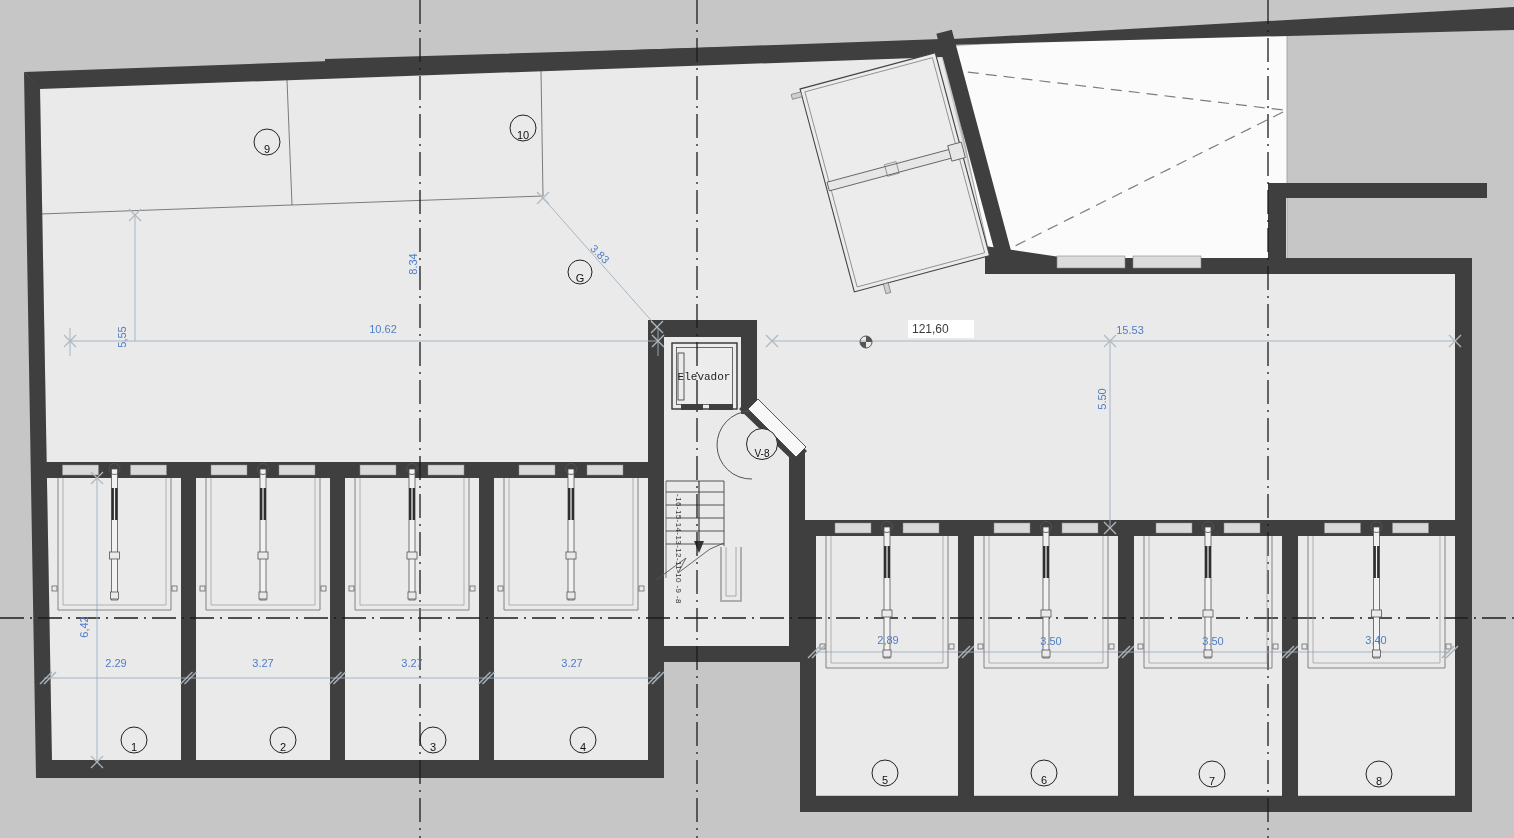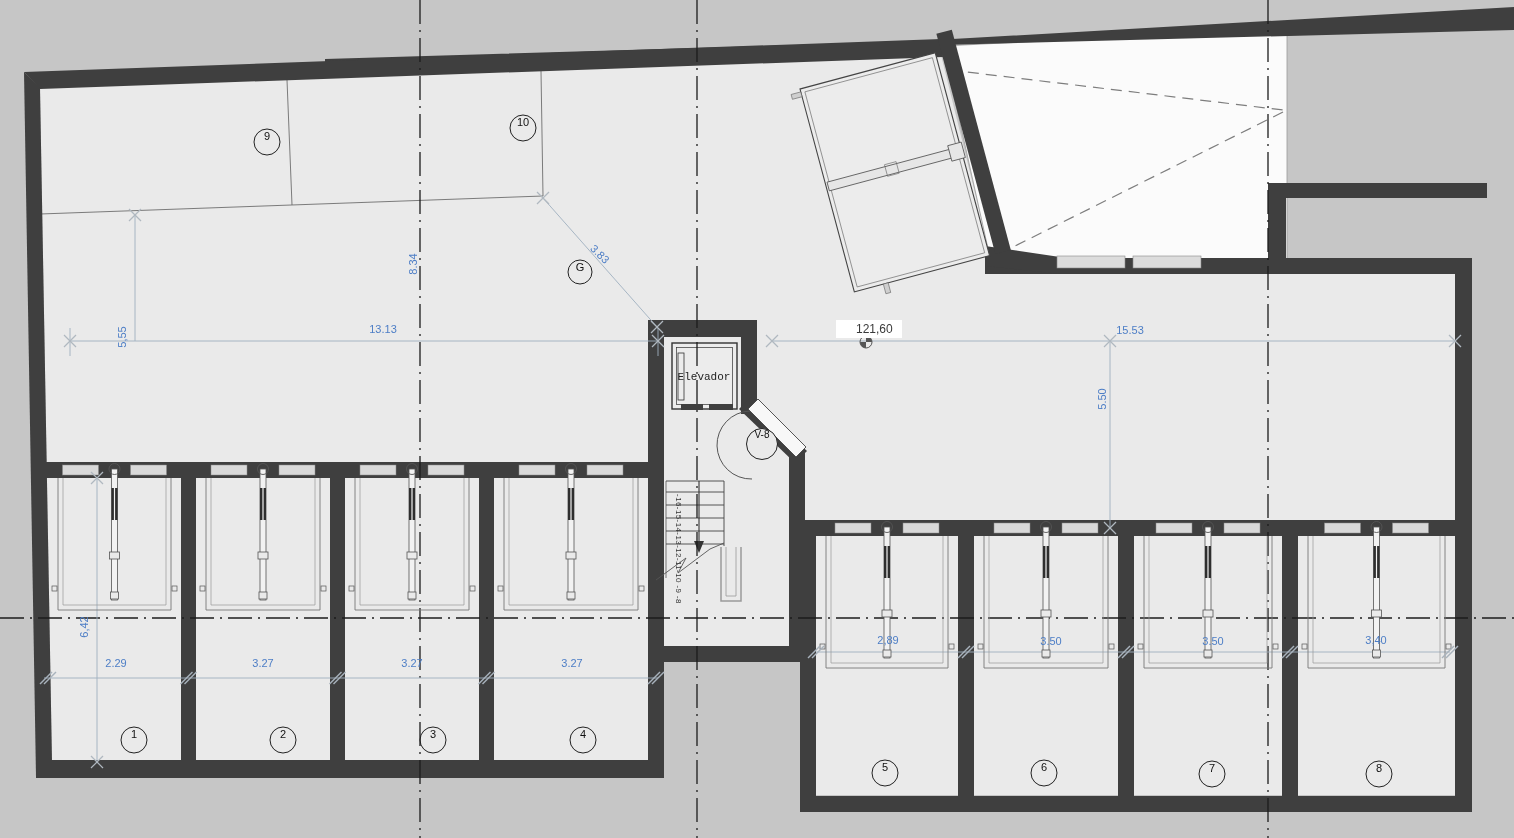--- a/index.html
+++ b/index.html
@@ -15,7 +15,7 @@
   .v{transform:translate(-50%,-50%) rotate(-90deg);}
   .d45{transform:translate(-50%,-50%) rotate(45deg);}
   .circle{position:absolute;transform:translate(-50%,-50%);border:1.6px solid #222;
-          border-radius:50%;display:flex;align-items:flex-start;justify-content:center;
+          border-radius:50%;display:flex;align-items:flex-end;justify-content:center;
           font-size:11px;color:#111;box-sizing:border-box;background:transparent;}
   .c27{width:27px;height:27px;}
   .c25{width:25px;height:25px;}

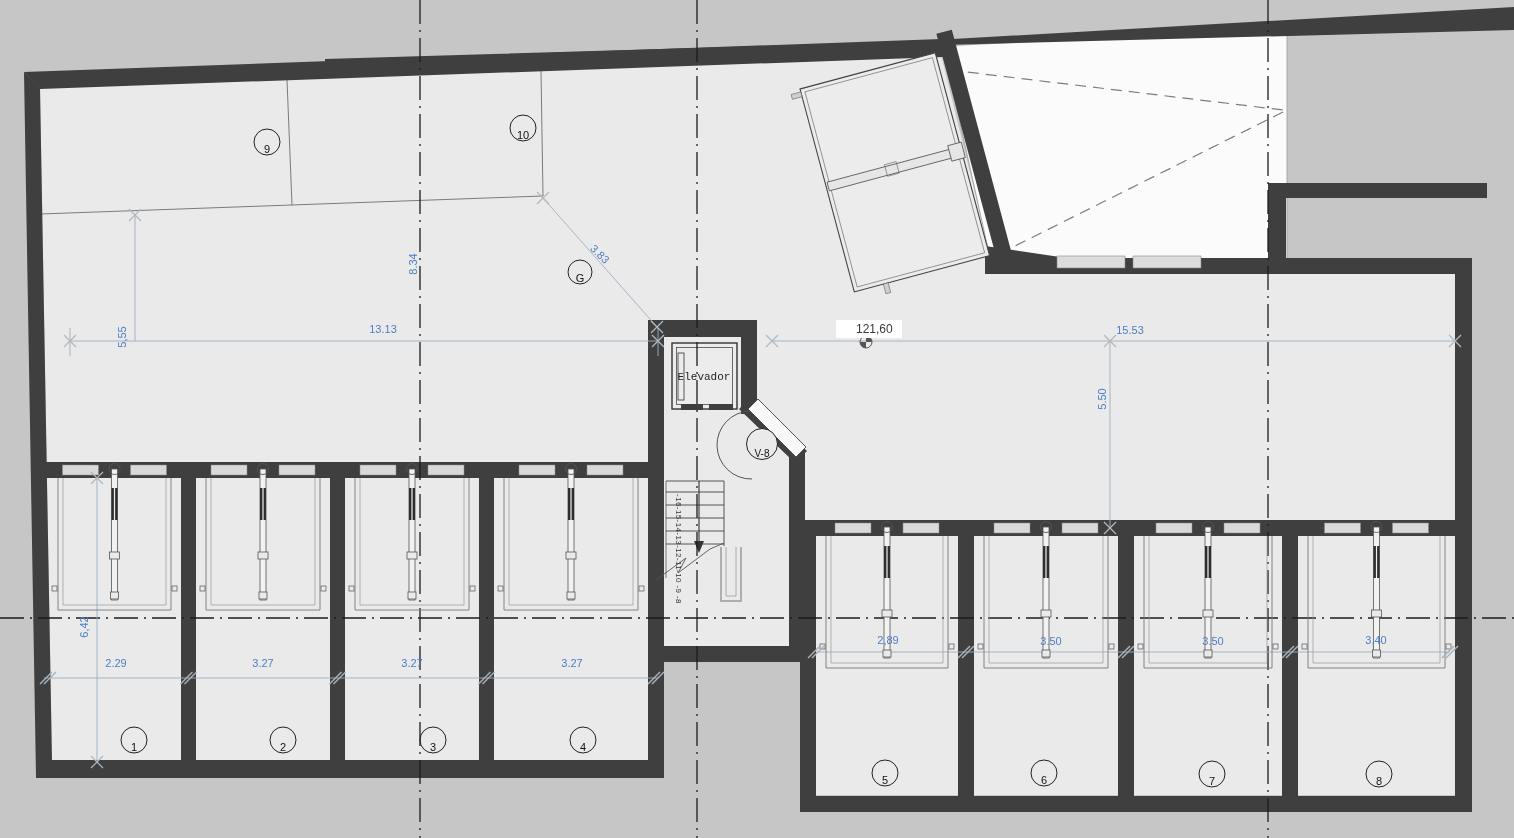--- a/index.html
+++ b/index.html
@@ -295,7 +295,7 @@
 </svg>
 
 <div class="lbl dim v" style="left:122px;top:337px">5,55</div>
-<div class="lbl dim" style="left:383px;top:329px">13.13</div>
+<div class="lbl dim" style="left:383px;top:329px">10.62</div>
 <div class="lbl dim v" style="left:413px;top:264px">8.34</div>
 <div class="lbl dim d45" style="left:600px;top:254px">3.83</div>
 <div class="lbl dim" style="left:1130px;top:330px">15.53</div>

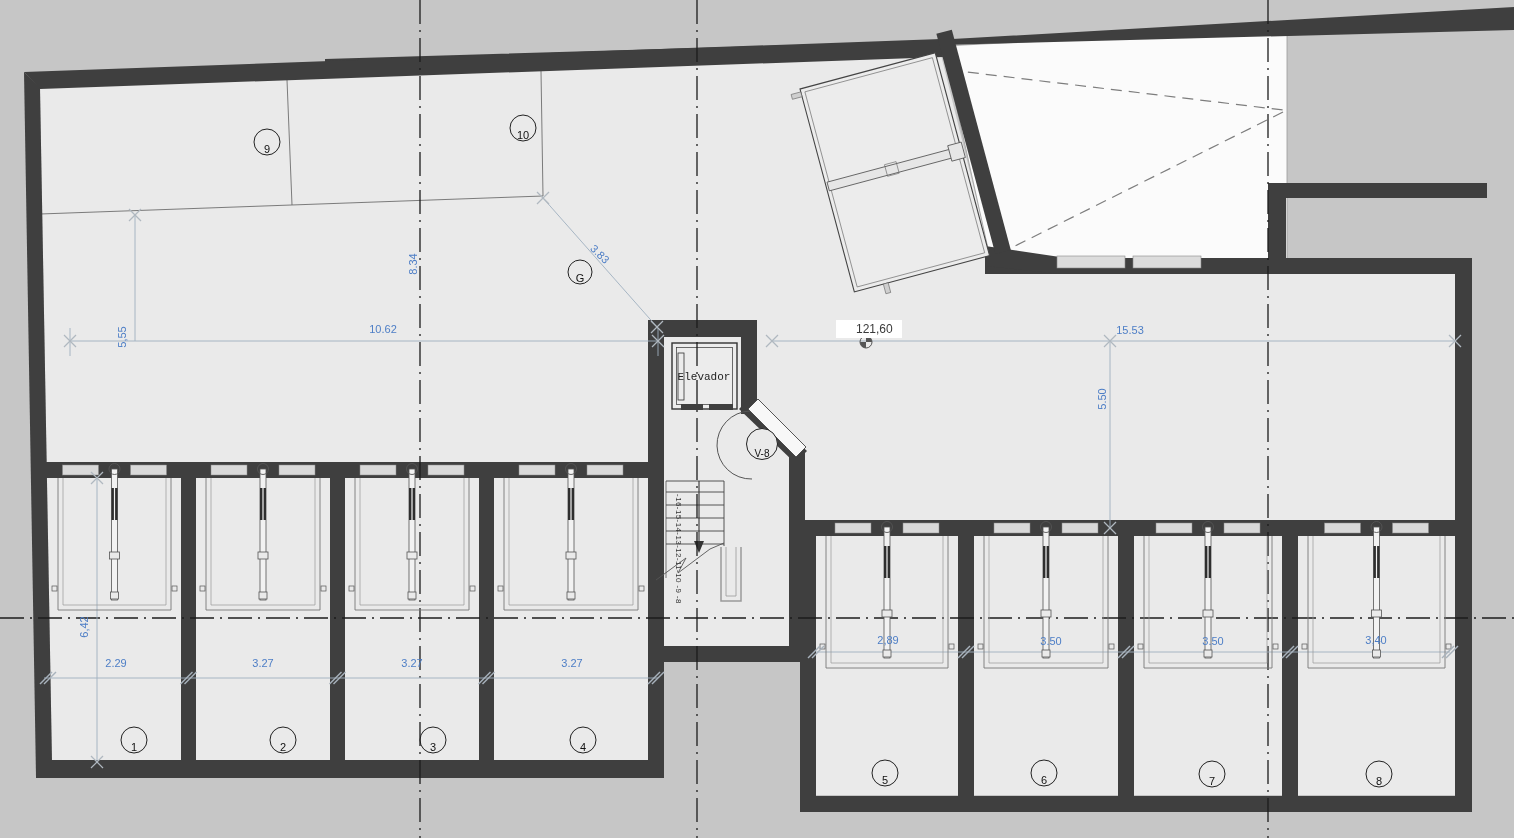--- a/index.html
+++ b/index.html
@@ -20,8 +20,8 @@
   .c27{width:27px;height:27px;}
   .c25{width:25px;height:25px;}
   .c32{width:32px;height:32px;font-size:10px;background:var(--floor);}
-  .levelbox{position:absolute;left:836px;top:320px;width:66px;height:18px;background:#fff;
-            font-size:12px;color:#3a3a3a;display:flex;align-items:center;padding-left:20px;box-sizing:border-box;}
+  .levelbox{position:absolute;left:908px;top:320px;width:66px;height:18px;background:#fff;
+            font-size:12px;color:#3a3a3a;display:flex;align-items:center;padding-left:4px;box-sizing:border-box;}
   .elev{position:absolute;left:704px;top:377px;transform:translate(-50%,-50%);
         font-size:11px;color:#222;font-family:Liberation Mono, monospace;}
   .stairnum{position:absolute;left:678px;top:549px;transform:translate(-50%,-50%) rotate(90deg);

